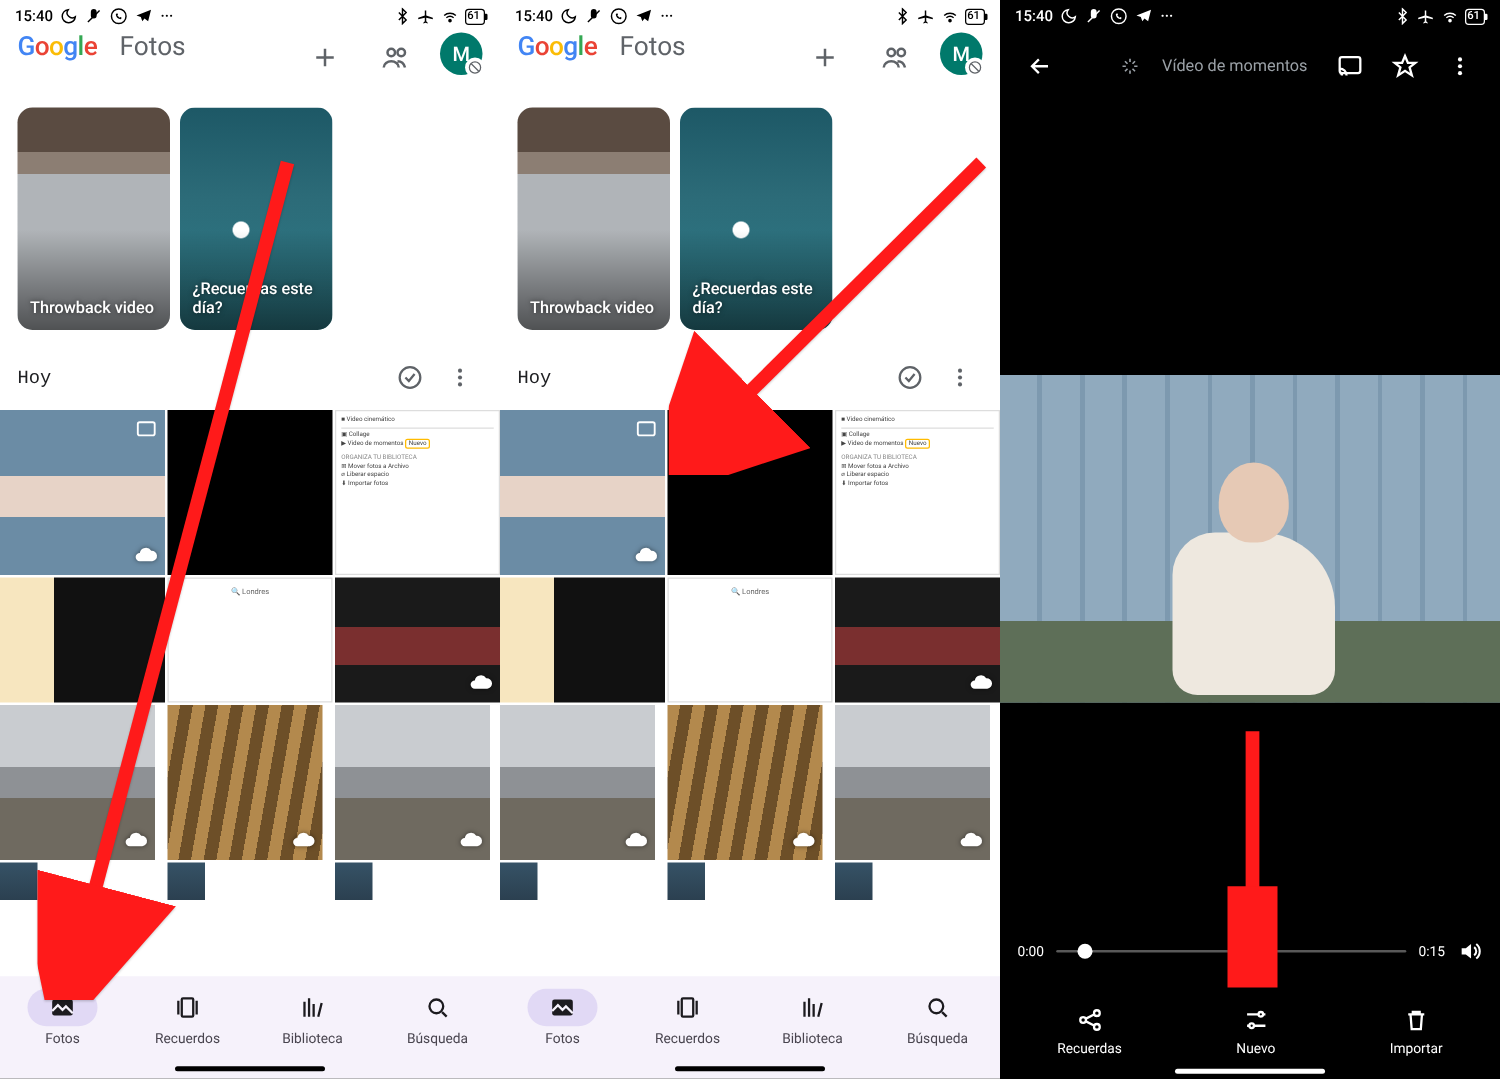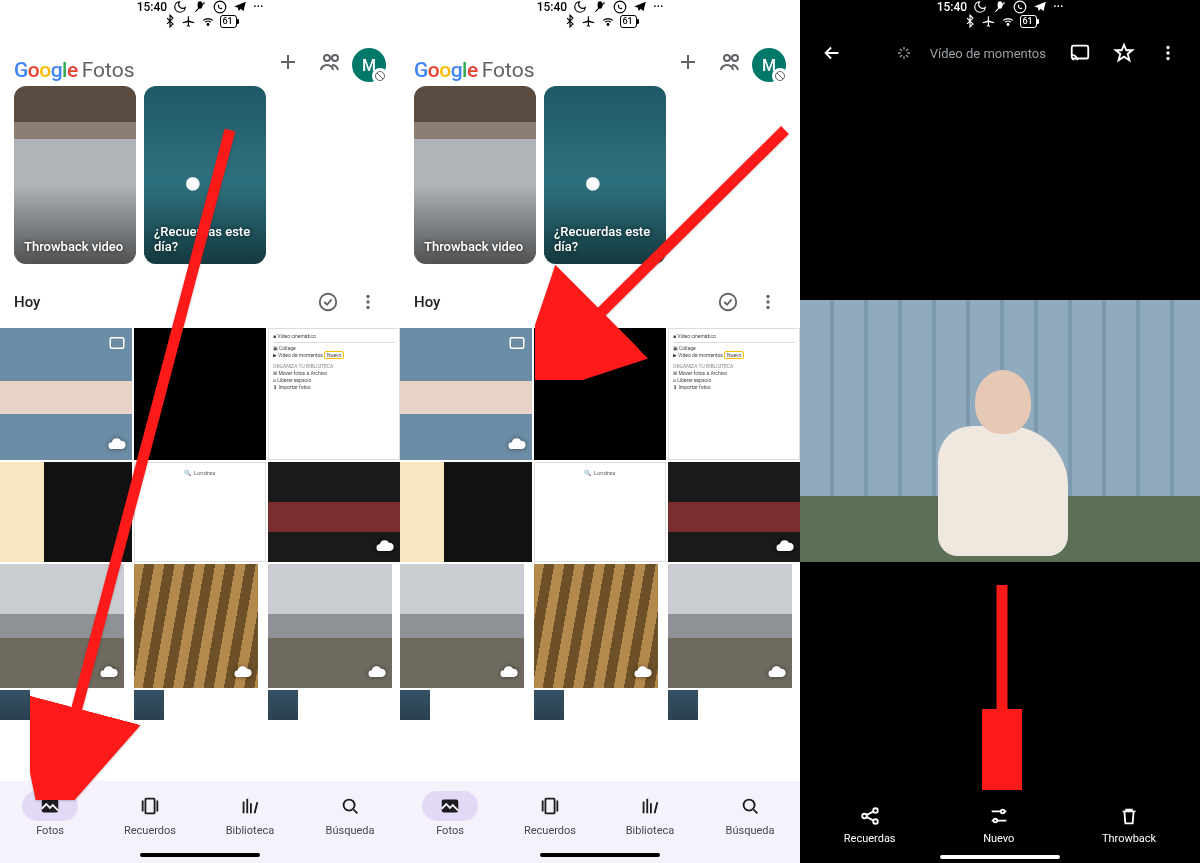--- a/index.html
+++ b/index.html
@@ -30,7 +30,6 @@
     color: #000;
     background: #fff;
     justify-content: space-between;
-    flex-direction: column;
   }
   .statusbar.dark { background: #000; color: #fff; }
   .statusbar .left { display: flex; align-items: center; gap: 6px; }

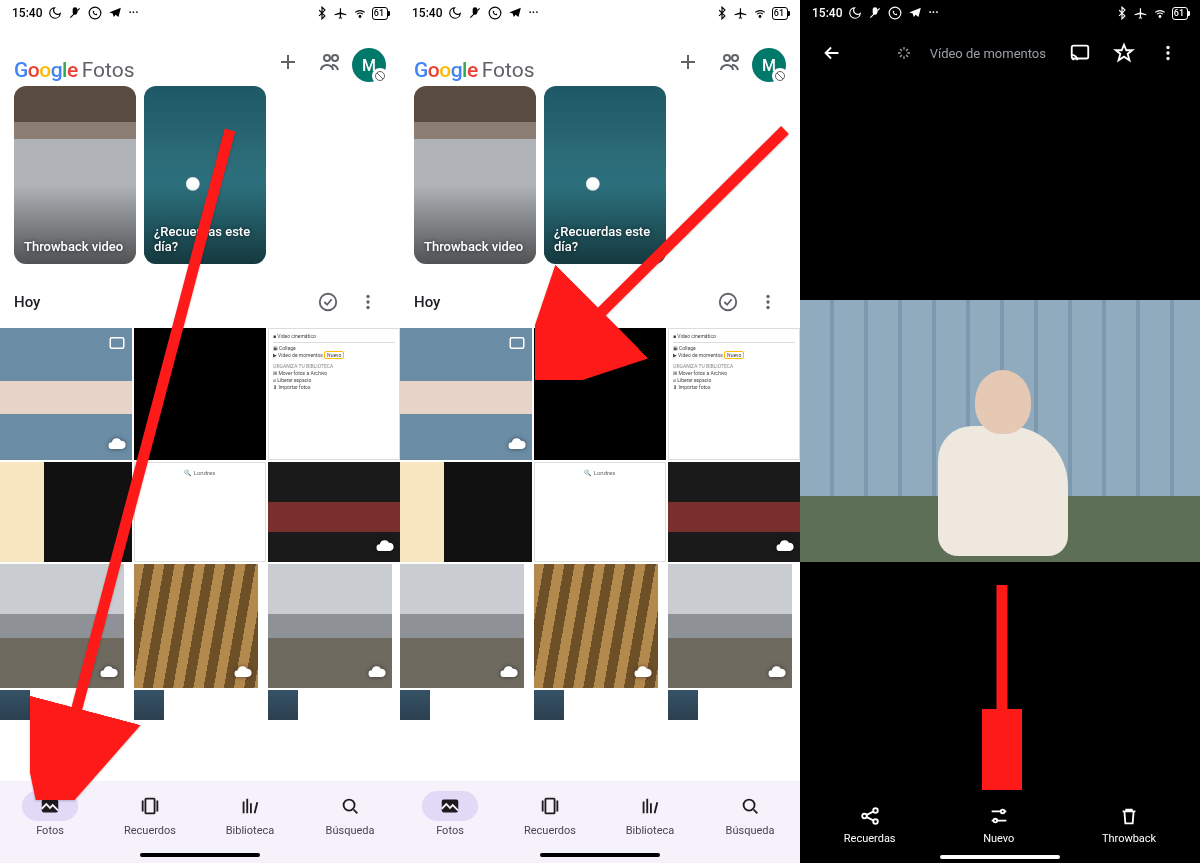--- a/index.html
+++ b/index.html
@@ -50,9 +50,9 @@
   .app-header {
     height: 56px;
     display: flex;
-    align-items: flex-end;
+    align-items: flex-start;
     padding: 0 14px;
-    gap: 2px;
+    gap: 16px;
   }
   .google-logo { font-size: 21px; font-weight: 500; letter-spacing: -0.5px; }
   .g-b { color:#4285F4;} .g-r{color:#EA4335;} .g-y{color:#FBBC05;} .g-g{color:#34A853;}

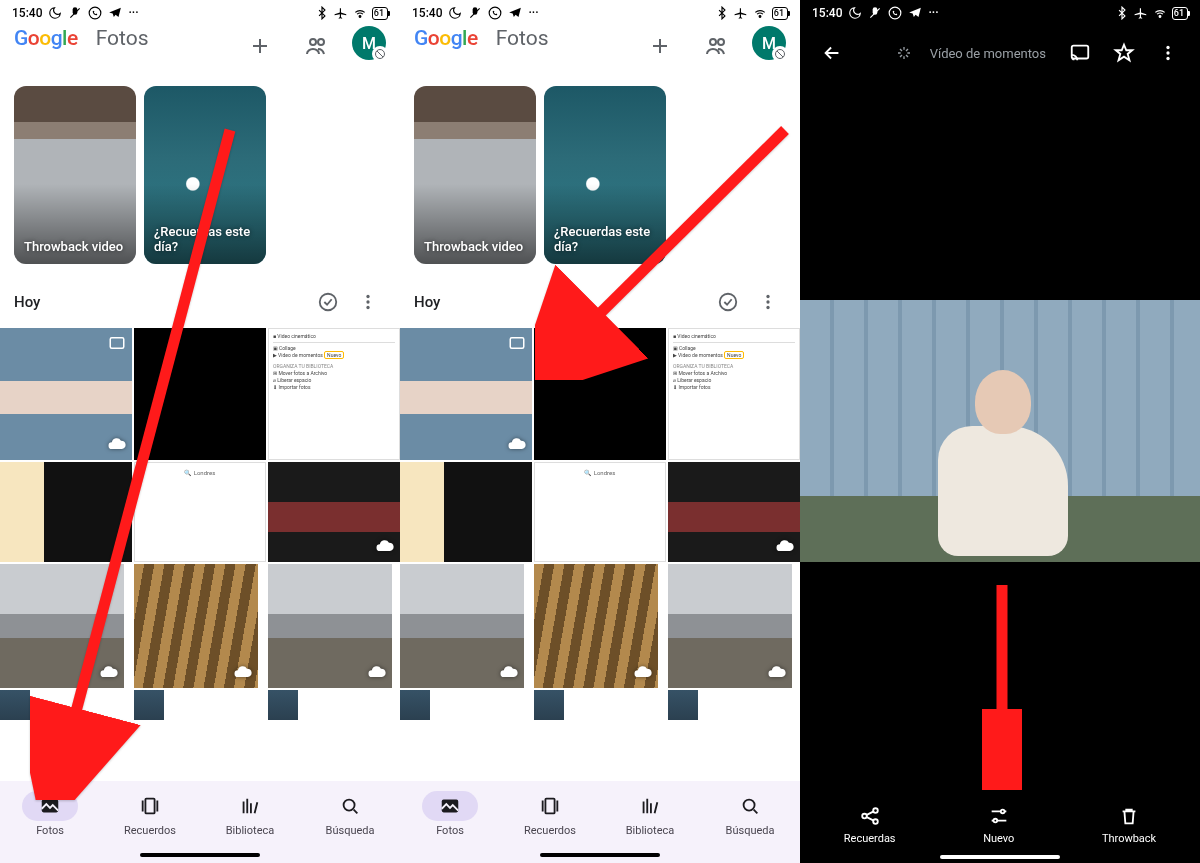--- a/index.html
+++ b/index.html
@@ -82,7 +82,7 @@
 
   
   .section-header {
-    display:flex; align-items:center; padding: 8px 14px; gap:4px;
+    display:flex; align-items:center; padding: 8px 14px; gap:4px;font-family:Liberation Mono, monospace;
   }
   .section-header .title { font-size:15px; font-weight:500; color:#202124; flex:1; }
   .section-icon { width:36px; height:36px; display:flex; align-items:center; justify-content:center; color:#5f6368;}

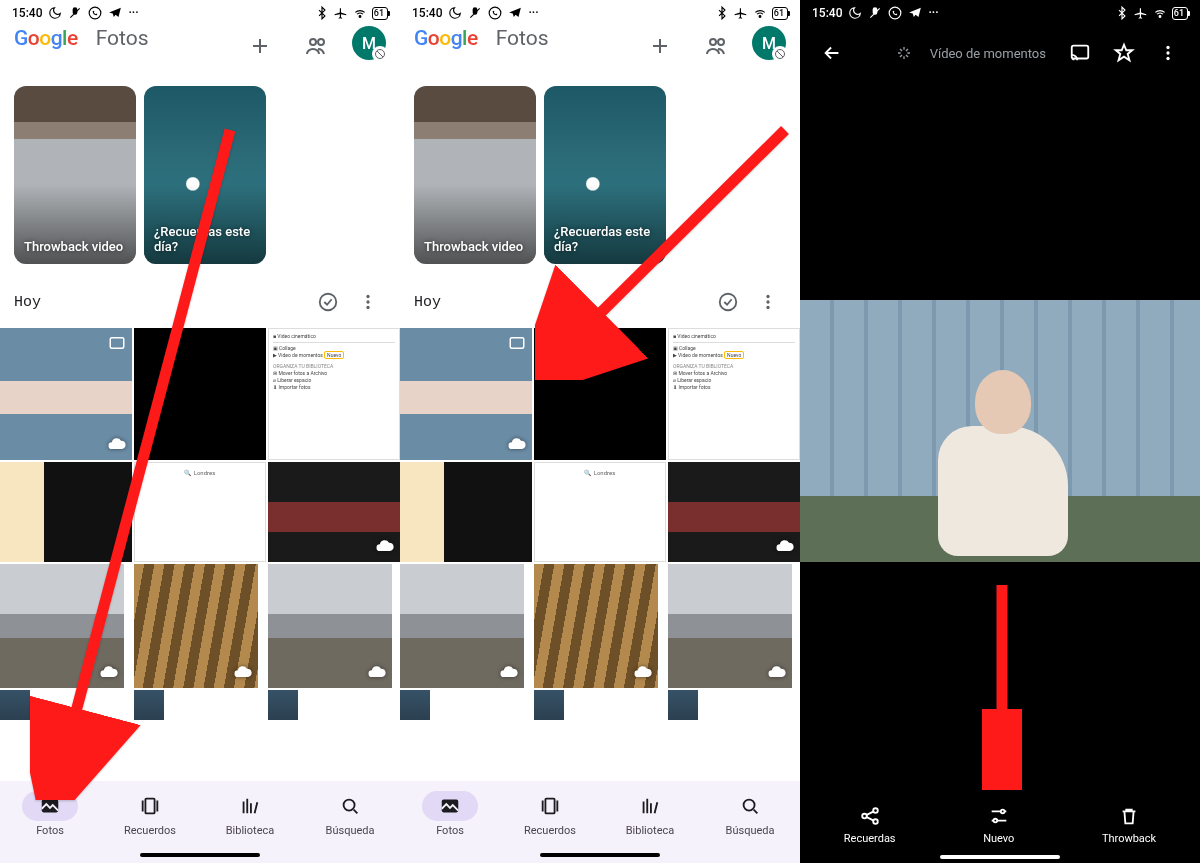--- a/index.html
+++ b/index.html
@@ -677,6 +677,17 @@
     </div>
   </div>
 
+  <div class="scrub">
+    <span>0:00</span>
+    <div class="scrub-track">
+      <div class="scrub-thumb"></div>
+    </div>
+    <span>0:15</span>
+    <svg width="20" height="20" viewBox="0 0 24 24" fill="#fff">
+        <path d="M4 9v6h4l5 4V5L8 9z"></path>
+        <path d="M16 8a5 5 0 010 8M18 5a9 9 0 010 14" fill="none" stroke="#fff" stroke-width="2"></path>
+      </svg>
+  </div>
 
   <div class="viewer-actions">
     <div class="viewer-action">

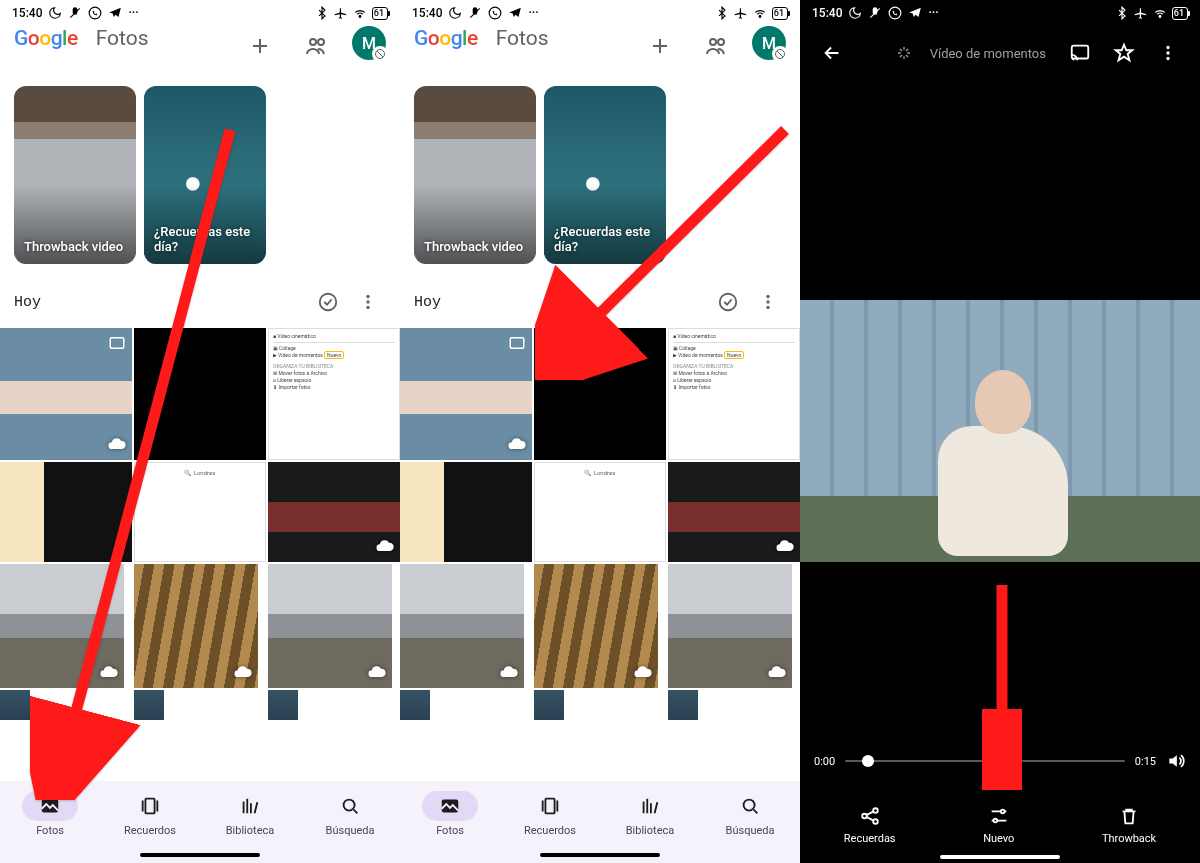--- a/index.html
+++ b/index.html
@@ -711,7 +711,7 @@
       <svg viewBox="0 0 24 24" fill="none" stroke="#fff" stroke-width="2">
           <path d="M5 7h14M9 7V5h6v2M7 7l1 13h8l1-13"></path>
         </svg>
-      <span>Throwback</span>
+      <span>Importar</span>
     </div>
   </div>
 

